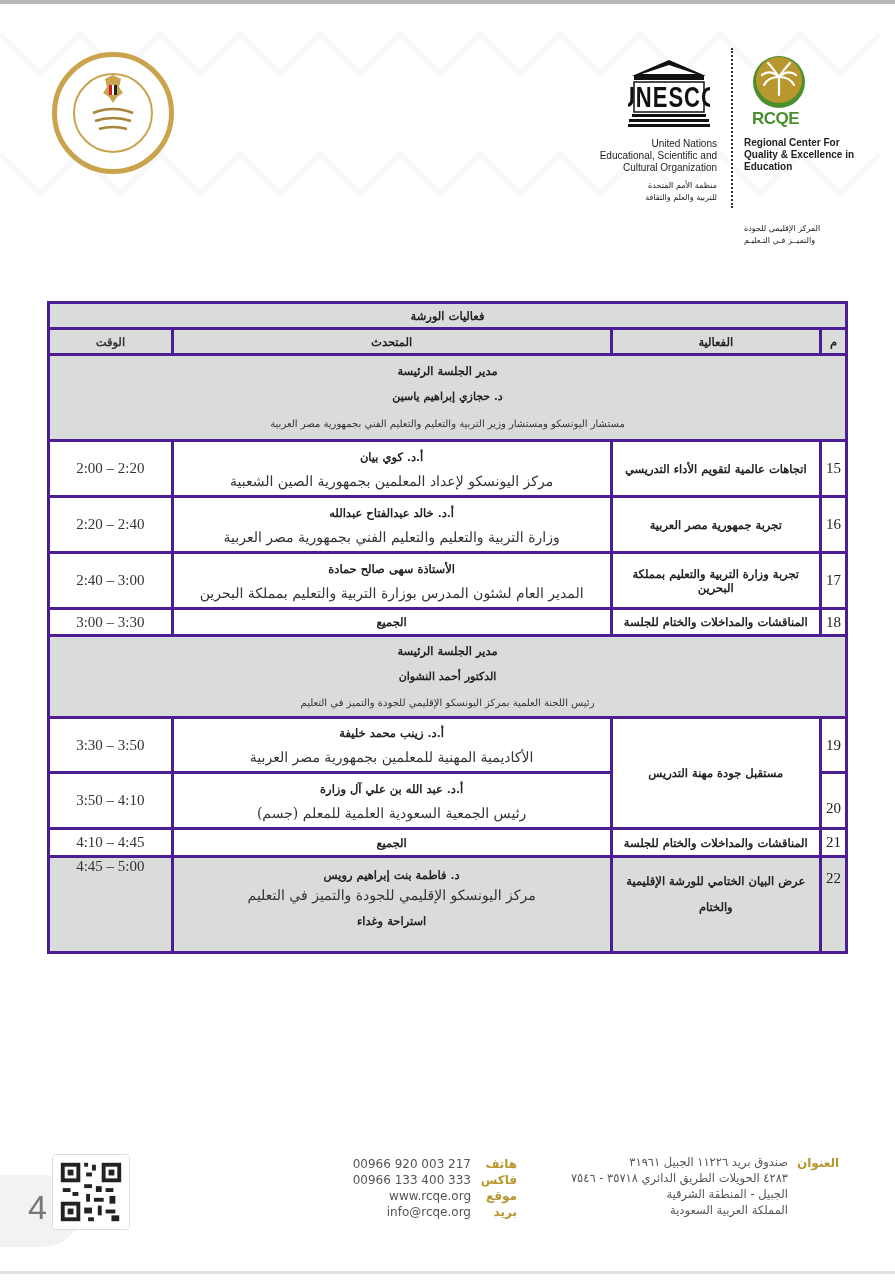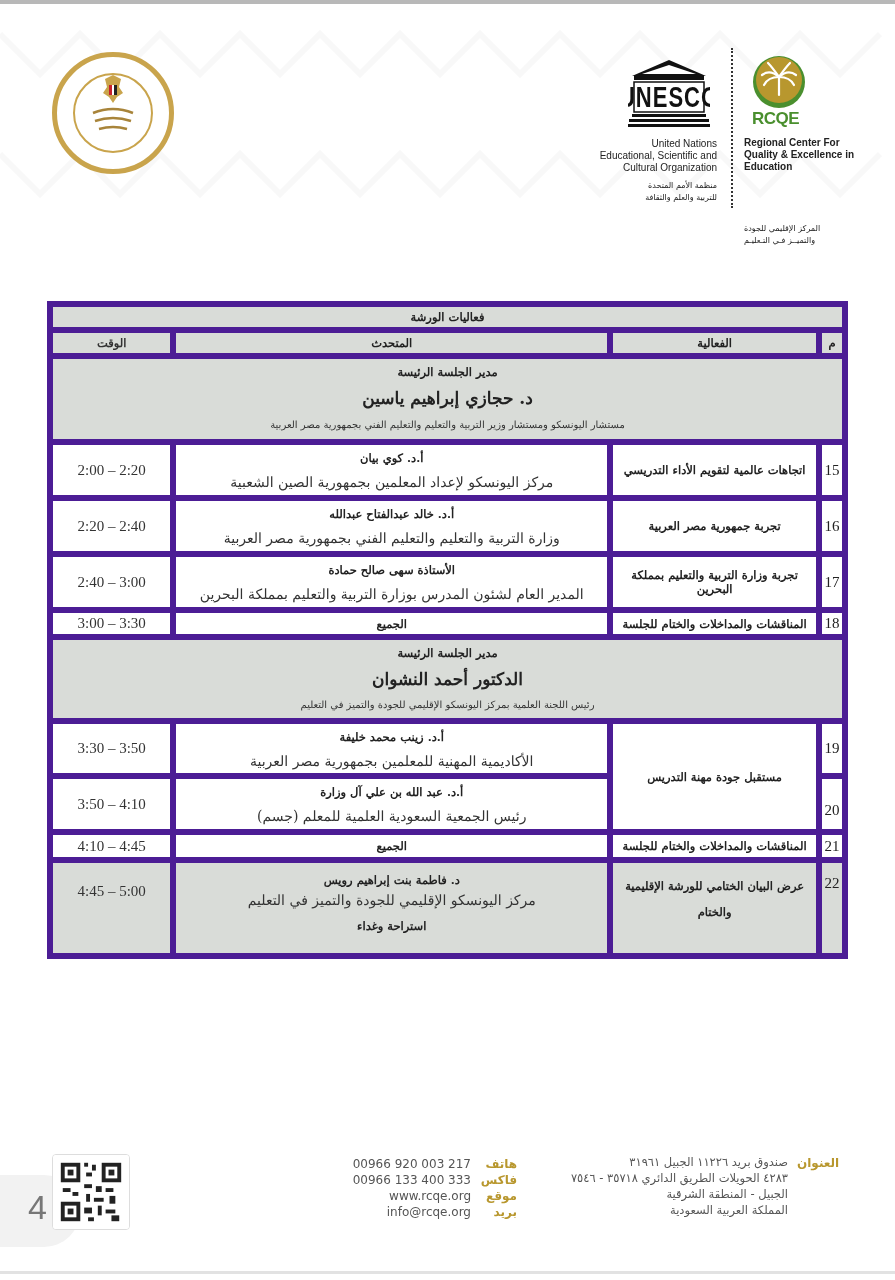--- a/index.html
+++ b/index.html
@@ -38,7 +38,7 @@
   
   .schedule { position: absolute; left: 47px; top: 301px; width: 801px; border-collapse: collapse; direction: rtl;
     font-size: 11px; }
-  .schedule td { border: 6px solid #4c1d95; vertical-align: middle; text-align: center; }
+  .schedule td { border: 3px solid #4c1d95; vertical-align: middle; text-align: center; }
   .gray { background: #d9dcd8; }
   .num { width: 26px; font-family: "Liberation Serif", serif; font-size: 15px; color: #222; }
   .act { width: 210px; font-weight: bold; font-size: 11.5px; padding: 0 6px; }

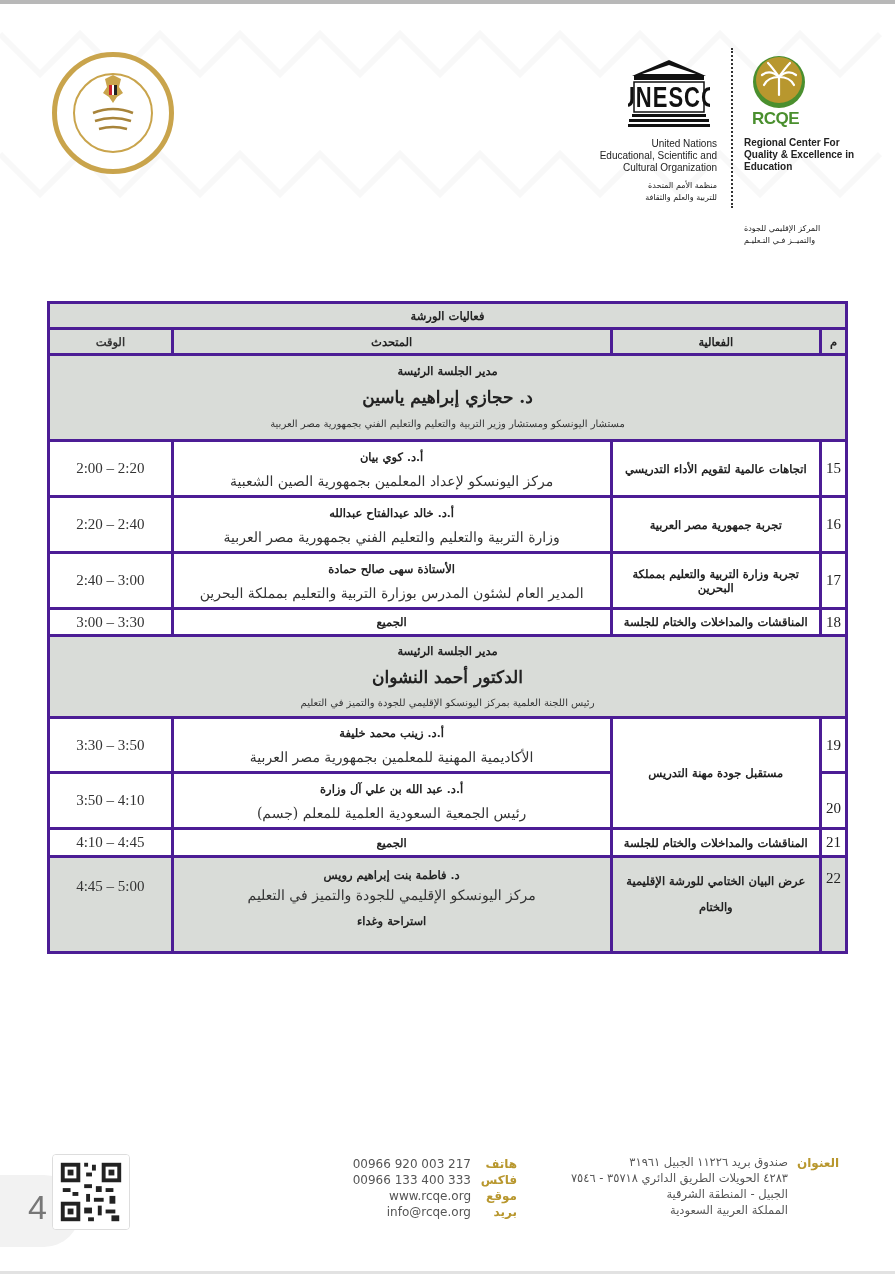--- a/index.html
+++ b/index.html
@@ -49,7 +49,7 @@
   .hdr-title { font-weight: bold; font-size: 11.5px; }
   .hdr-col { font-weight: bold; font-size: 11.5px; }
   .chair-label { font-weight: bold; font-size: 11.5px; display: block; }
-  .chair-name { font-weight: bold; font-size: 17px; display: block; }
+  .chair-name { font-weight: bold; font-size: 11px; display: block; }
   .chair-aff { font-size: 10px; display: block; color: #333; }
 
   

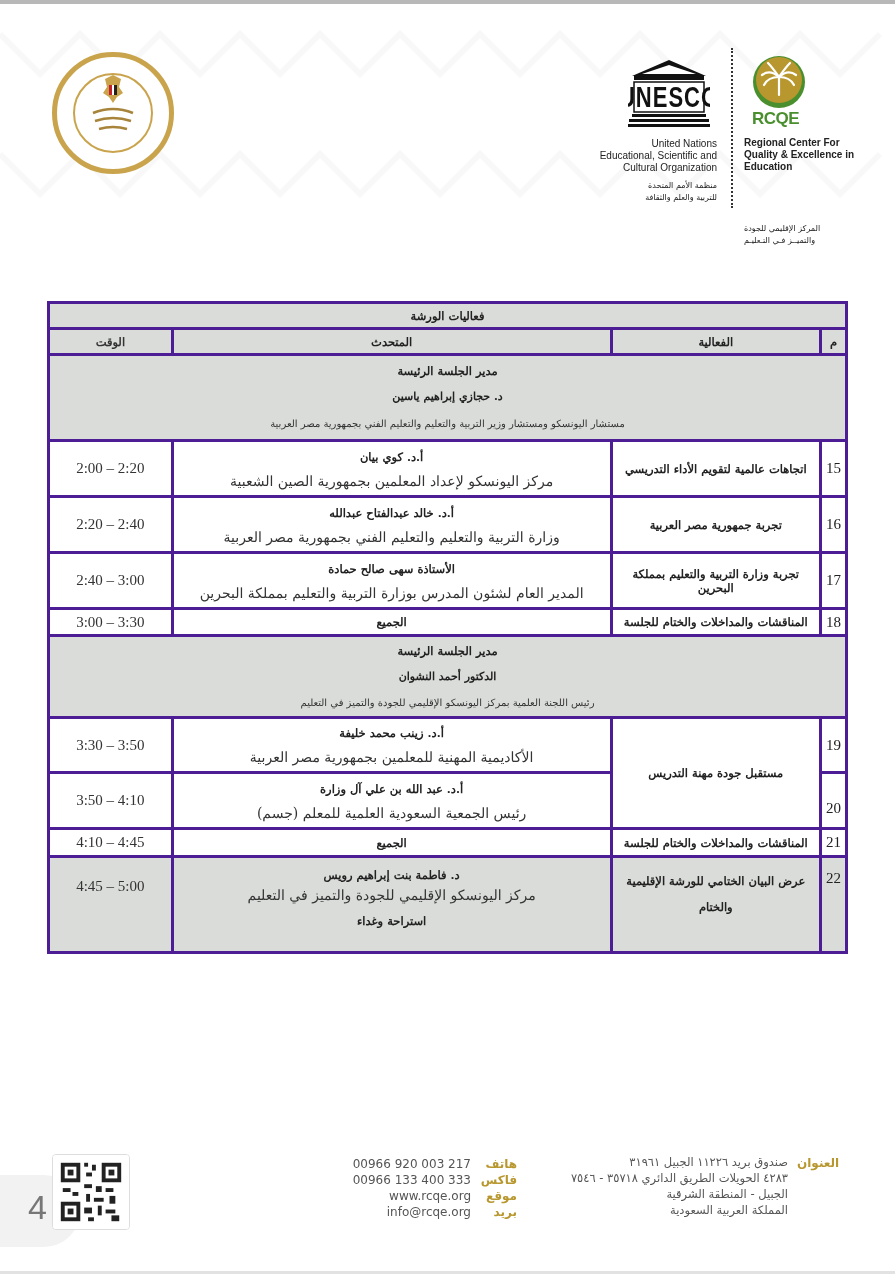--- a/index.html
+++ b/index.html
@@ -235,7 +235,7 @@
       <span class="aff" style="margin-top:2px">مركز اليونسكو الإقليمي للجودة والتميز في التعليم</span>
       <span class="name" style="margin-top:8px">استراحة وغداء</span>
     </td>
-    <td class="tm" style="vertical-align:top;padding-top:20px">5:00 – 4:45</td>
+    <td class="tm" style="vertical-align:top;">5:00 – 4:45</td>
   </tr>
 </tbody>
   </table>

